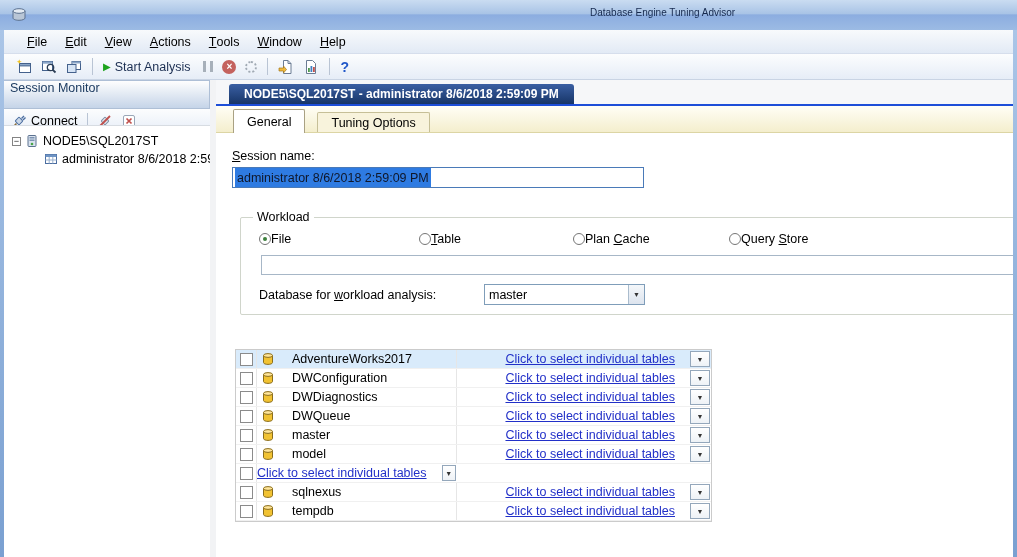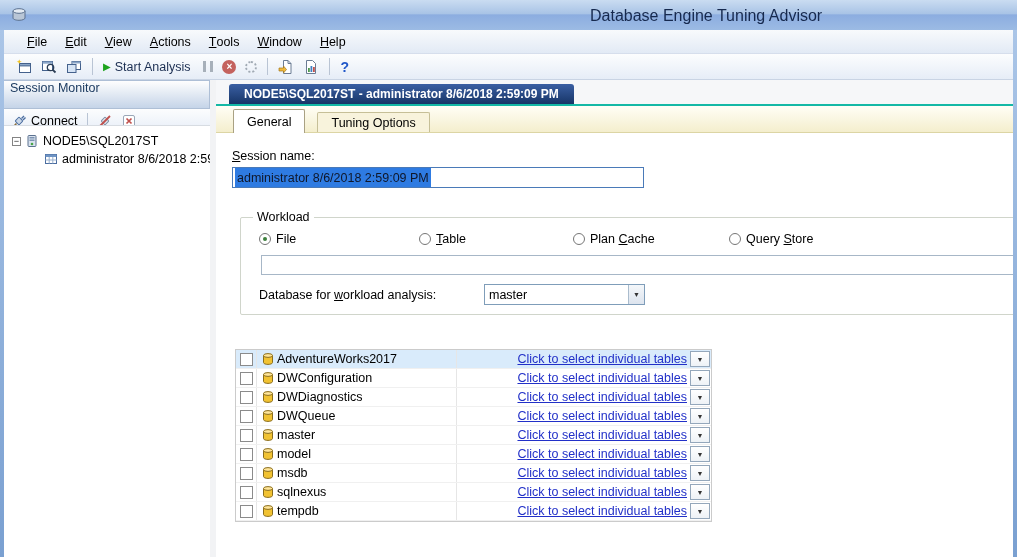--- a/index.html
+++ b/index.html
@@ -11,7 +11,7 @@
 
 .titlebar{position:absolute;left:0;right:0;top:0;height:30px;background:linear-gradient(#cadcf1,#a9c4e6 45%,#8cade0 50%,#9cbbe4);display:flex;align-items:center;padding:0 8px}
 .apic{width:18px;height:18px;margin-left:2px;display:inline-flex}
-.title{position:absolute;left:590px;top:7px;font-size:16px;color:#16294e}
+.title{position:absolute;left:590px;top:7px;font-size:10px;color:#16294e}
 
 .menubar{position:absolute;left:4px;right:4px;top:30px;height:24px;background:linear-gradient(#f8fafc,#e2eaf5);border-bottom:1px solid #d6deec;display:flex;align-items:stretch;padding-left:14px;z-index:2}
 .menuitem{display:flex;align-items:center;padding:0 9px;cursor:default}

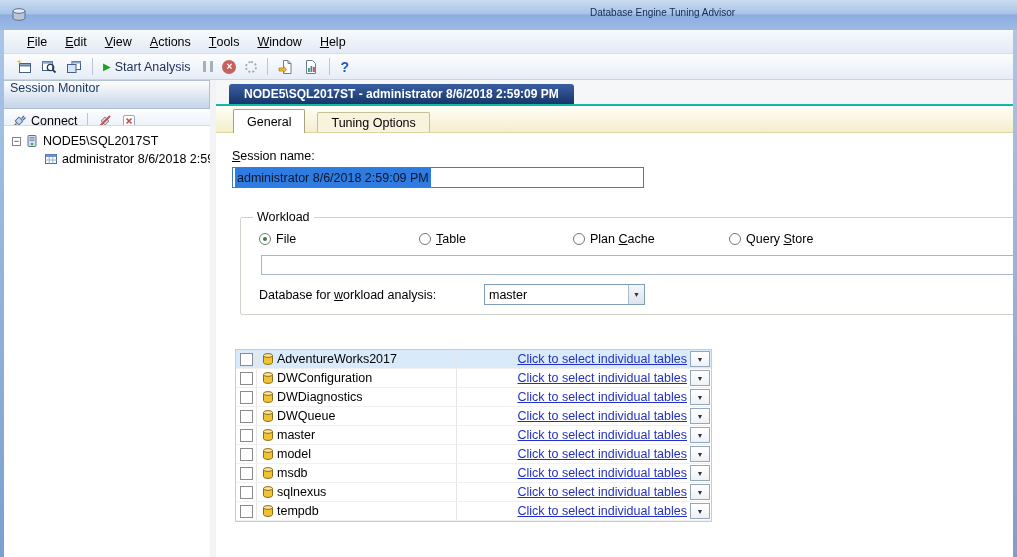--- a/index.html
+++ b/index.html
@@ -37,7 +37,7 @@
 .expander{width:9px;height:9px;border:1px solid #848484;background:#fff;display:inline-flex;align-items:center;justify-content:center;font-size:9px;line-height:7px;color:#222}
 
 .main{position:absolute;left:216px;right:4px;top:80px;bottom:0}
-.doctabs{position:absolute;left:0;right:0;top:0;height:26px;border-bottom:2px solid #14b8a6;background:#f6f7f9}
+.doctabs{position:absolute;left:0;right:0;top:0;height:26px;border-bottom:2px solid #1d4ed8;background:#f6f7f9}
 .doctab{position:absolute;left:13px;bottom:0;height:20px;display:flex;align-items:center;padding:0 15px;background:linear-gradient(#3a5fa3,#173567);color:#fff;font-weight:bold;font-size:12px;border-radius:3px 3px 0 0;white-space:nowrap}
 .tabs2{position:absolute;left:0;right:0;top:26px;height:27px;background:linear-gradient(#fffef6,#f4eecd);border-bottom:1px solid #dcd5a4;display:flex;align-items:flex-end;padding-left:17px}
 .tab{height:20px;display:flex;align-items:center;padding:0 13px;border:1px solid #c6bf97;border-bottom:none;background:#f8f3dc;margin-right:12px;border-radius:2px 2px 0 0;cursor:default}

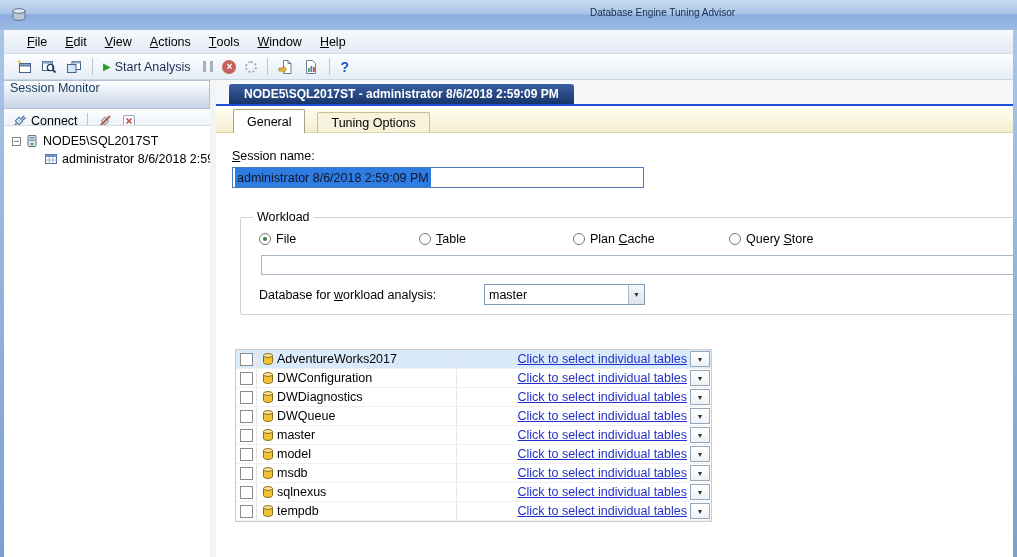--- a/index.html
+++ b/index.html
@@ -50,7 +50,7 @@
 
 .group{position:absolute;left:24px;top:84px;width:1000px;height:98px;border:1px solid #d0d5cb;border-radius:2px}
 .grouplabel{position:absolute;left:12px;top:-8px;background:#fff;padding:0 4px}
-.radio{position:absolute;top:14px;display:flex;align-items:center;gap:5px;cursor:default}
+.radio{position:absolute;top:14px;display:flex;align-items:center;cursor:default}
 .rdot{width:12px;height:12px;border:1px solid #767676;border-radius:50%;background:#fff;position:relative;display:inline-block}
 .rdot.on::after{content:"";position:absolute;left:3px;top:3px;width:4px;height:4px;border-radius:50%;background:#3c7f3c}
 .filebox{position:absolute;left:20px;top:37px;width:960px;height:20px;border:1px solid #a7b7c7;background:#fff}

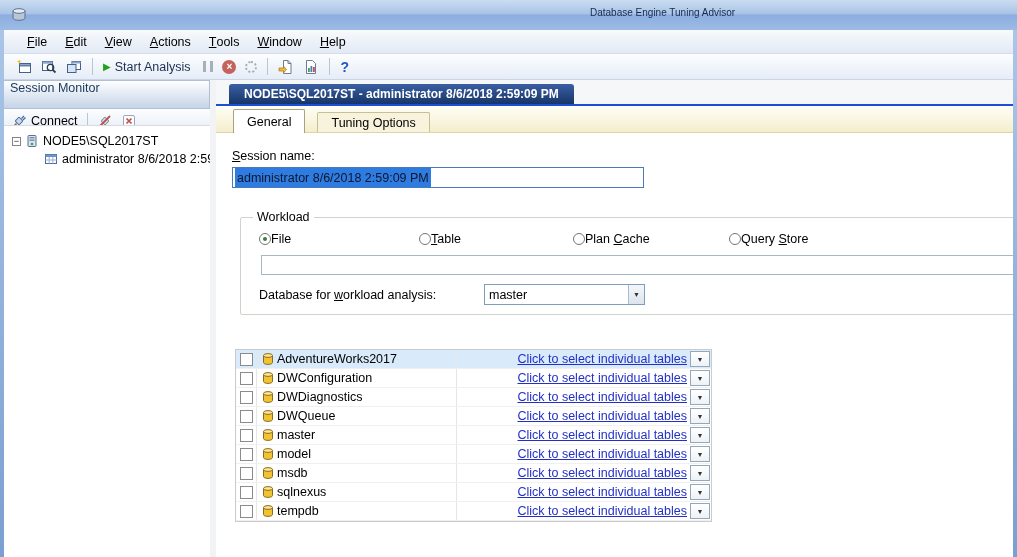--- a/index.html
+++ b/index.html
@@ -65,7 +65,7 @@
 .trow.on{background:#d9ebfb}
 .ccb,.cname{height:100%;display:flex;align-items:center;border-right:1px solid #e6e6e6}
 .ccb{justify-content:center}
-.cname{gap:2px;padding-left:4px;white-space:nowrap;overflow:hidden}
+.cname{gap:17px;padding-left:4px;white-space:nowrap;overflow:hidden}
 .hname,.hsel{padding-left:6px;color:#222;height:100%;display:flex;align-items:center}
 .hname{border-right:1px solid #e6e6e6}
 .cb{width:13px;height:13px;border:1px solid #8b8b8b;background:#fff;display:inline-block}

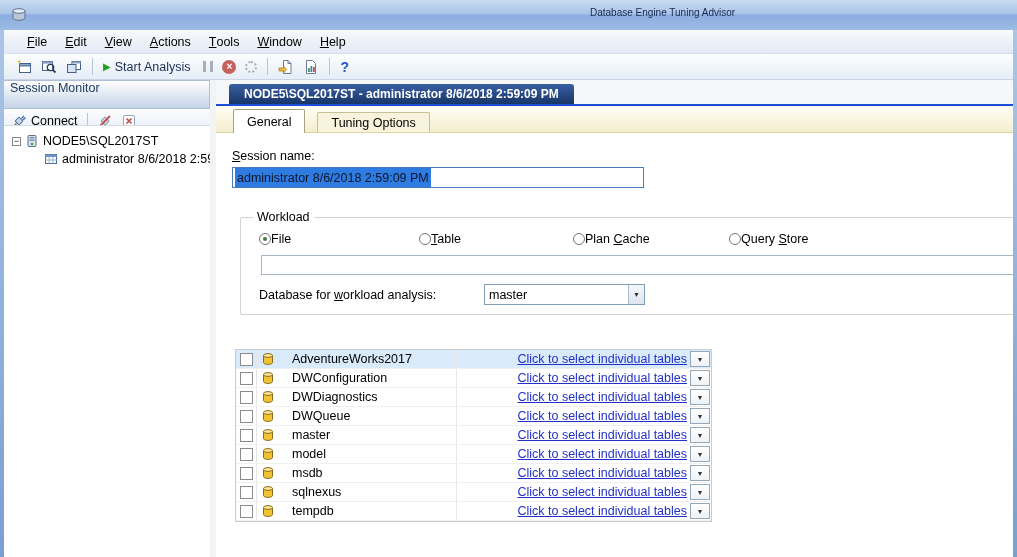--- a/index.html
+++ b/index.html
@@ -69,7 +69,7 @@
 .hname,.hsel{padding-left:6px;color:#222;height:100%;display:flex;align-items:center}
 .hname{border-right:1px solid #e6e6e6}
 .cb{width:13px;height:13px;border:1px solid #8b8b8b;background:#fff;display:inline-block}
-.cellsel{display:flex;align-items:center;justify-content:flex-end;gap:3px;padding-right:1px;height:100%}
+.cellsel{display:flex;align-items:center;justify-content:flex-end;gap:15px;padding-right:1px;height:100%}
 .link{color:#2230c8;text-decoration:underline;white-space:nowrap;cursor:pointer}
 .ddbtn{width:20px;height:16px;border:1px solid #94a7bb;background:linear-gradient(#fff,#eef2f6);display:inline-flex;align-items:center;justify-content:center}
 .ddbtn i{font-style:normal;font-size:7px;color:#333}

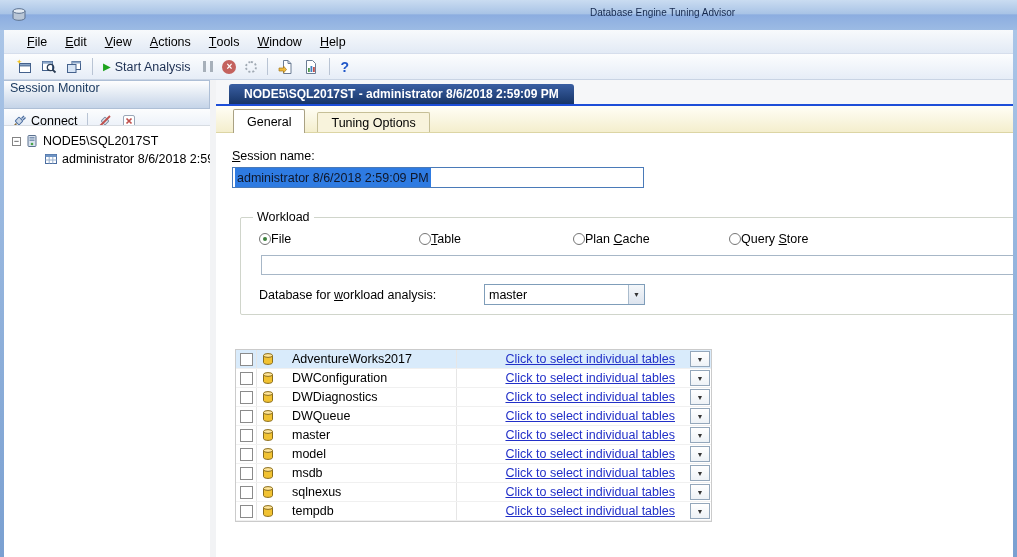--- a/index.html
+++ b/index.html
@@ -408,15 +408,6 @@
           <span class="ccb">
               <span class="cb"></span>
             </span>
-          <span class="cname">
-              <span class="i14">
-                <svg width="14" height="14" viewBox="0 0 14 14">
-                  <path d="M2.5 3.5v7c0 1.1 2 1.9 4.5 1.9s4.5-.8 4.5-1.9v-7" fill="#f1c232" stroke="#8a6d1c"></path>
-                  <ellipse cx="7" cy="3.5" rx="4.5" ry="1.9" fill="#ffe599" stroke="#8a6d1c"></ellipse>
-                </svg>
-              </span>
-              <span>msdb</span>
-            </span>
           <span class="cellsel">
               <a class="link">Click to select individual tables</a>
               <span class="ddbtn">

